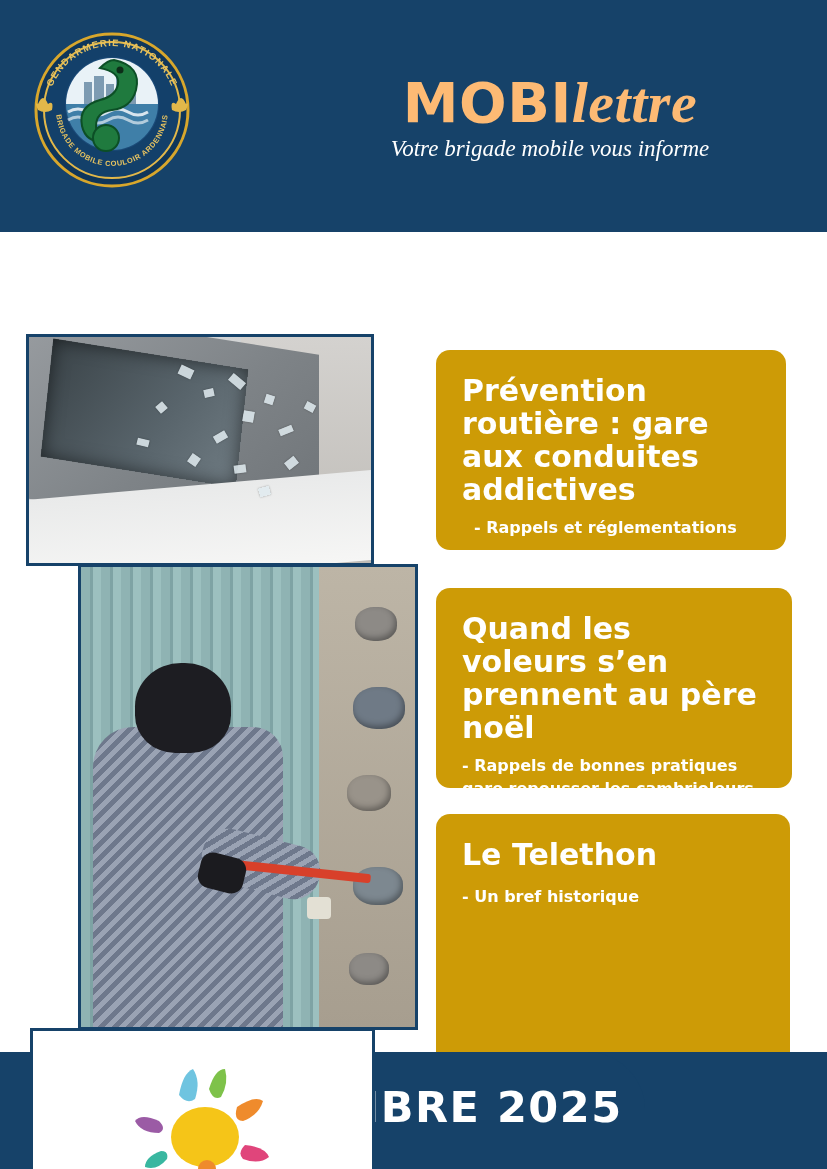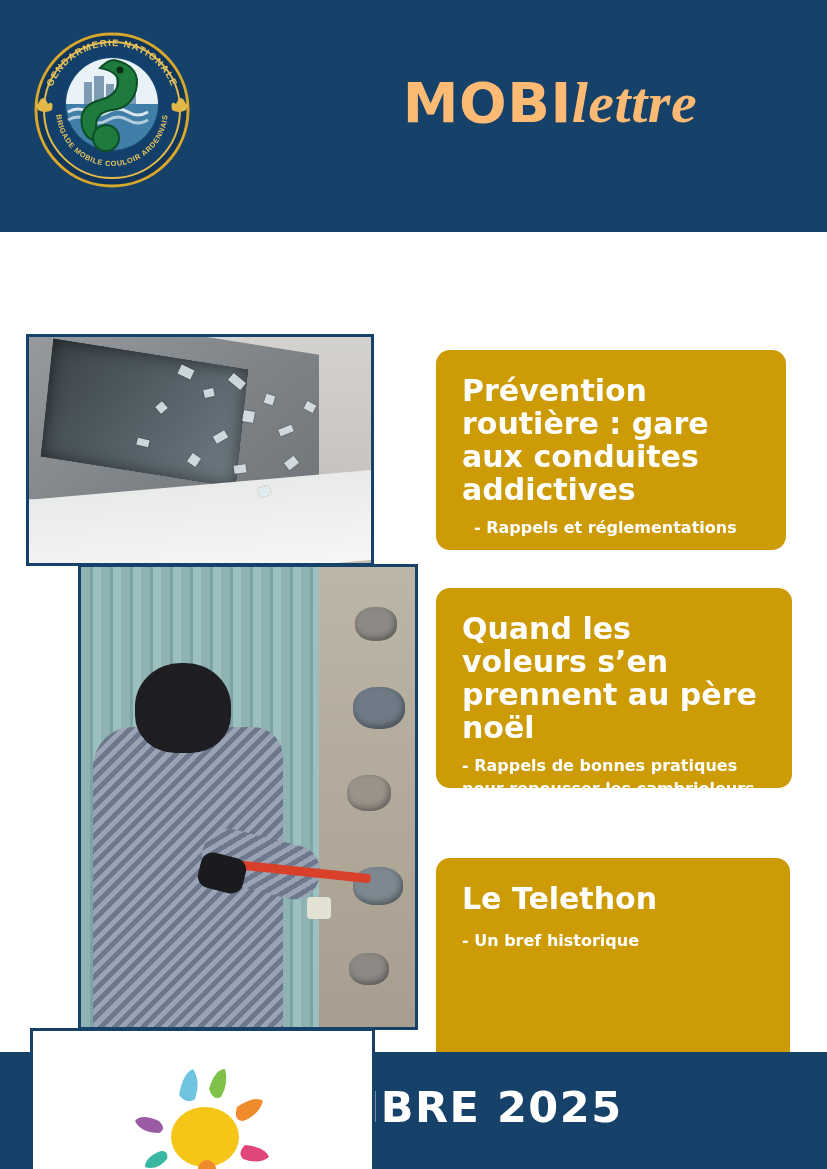--- a/index.html
+++ b/index.html
@@ -298,6 +298,7 @@
       <div class="masthead-title">
         <span class="mobi">MOBI</span><span class="lettre">lettre</span>
       </div>
+      <div class="masthead-sub">Votre brigade mobile vous informe</div>
     </div>
 
   </div>

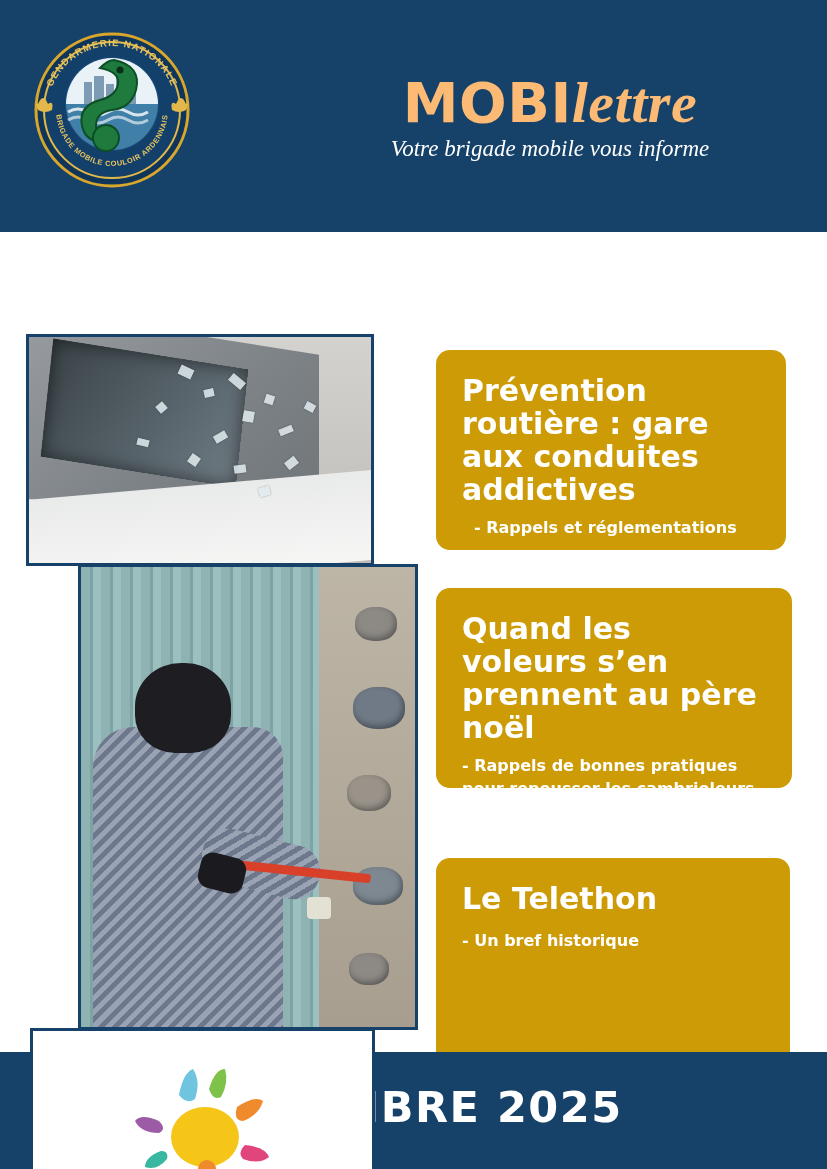--- a/index.html
+++ b/index.html
@@ -374,7 +374,7 @@
 
   <div class="card card-2">
     <div class="card-title">Quand les voleurs s’en prennent au père noël</div>
-    <div class="card-bullets">- Rappels de bonnes pratiques pour repousser les cambrioleurs</div>
+    <div class="card-bullets">- Rappels de bonnes pratiques gare repousser les cambrioleurs</div>
   </div>
 
   <div class="card card-3">

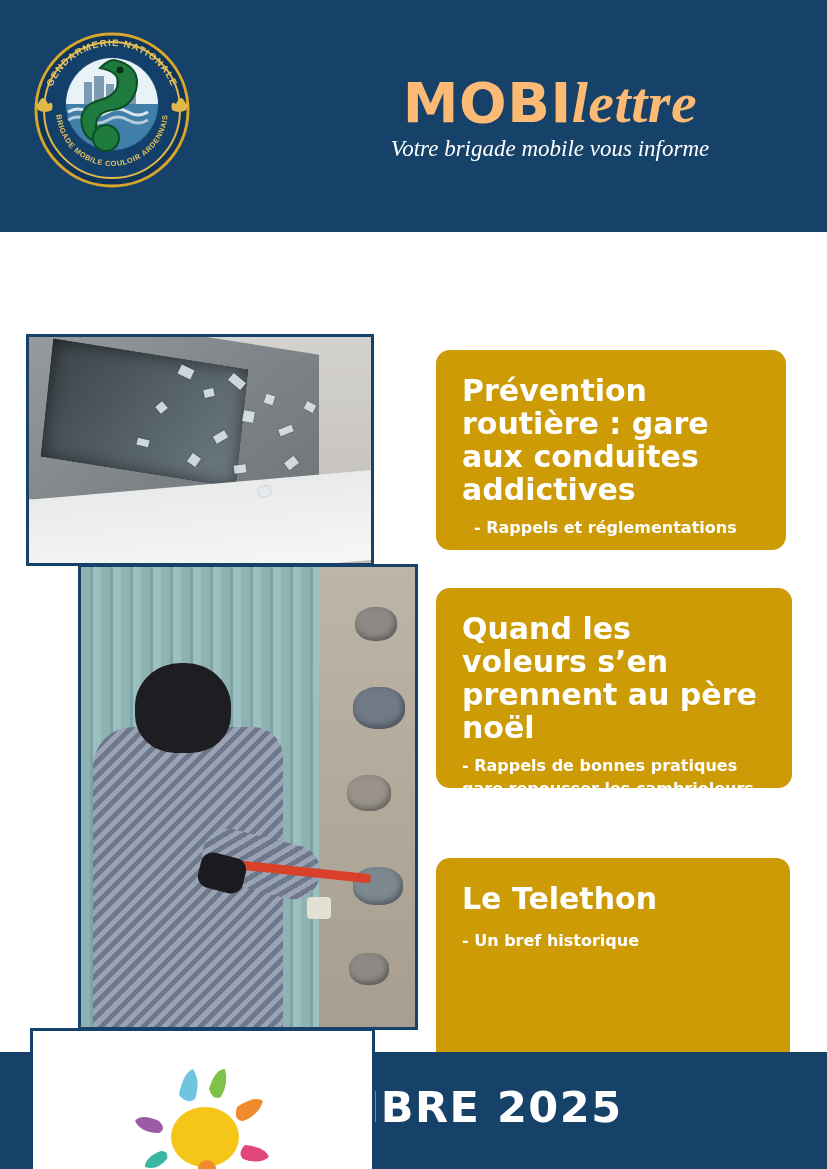--- a/index.html
+++ b/index.html
@@ -195,7 +195,7 @@
   }
   .card-1 { left: 436px; top: 118px; width: 350px; height: 200px; }
   .card-2 { left: 436px; top: 356px; width: 356px; height: 200px; }
-  .card-3 { left: 436px; top: 582px; width: 354px; height: 254px; margin-top: 44px; }
+  .card-3 { left: 436px; top: 582px; width: 354px; height: 254px; }
 
   .card-title {
     font-size: 30px;

